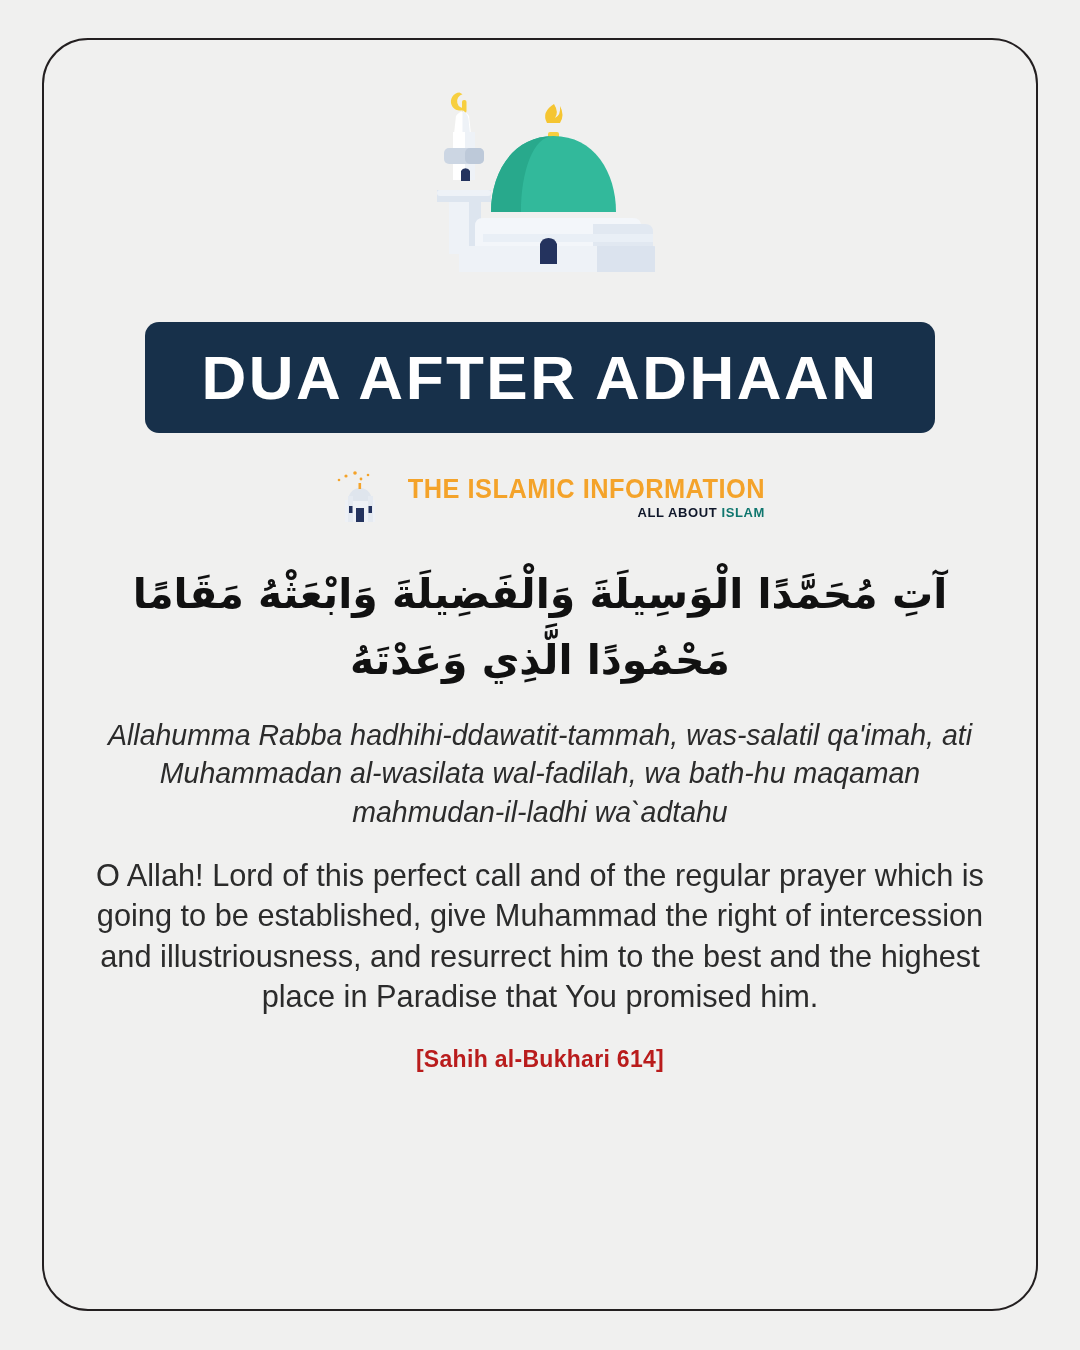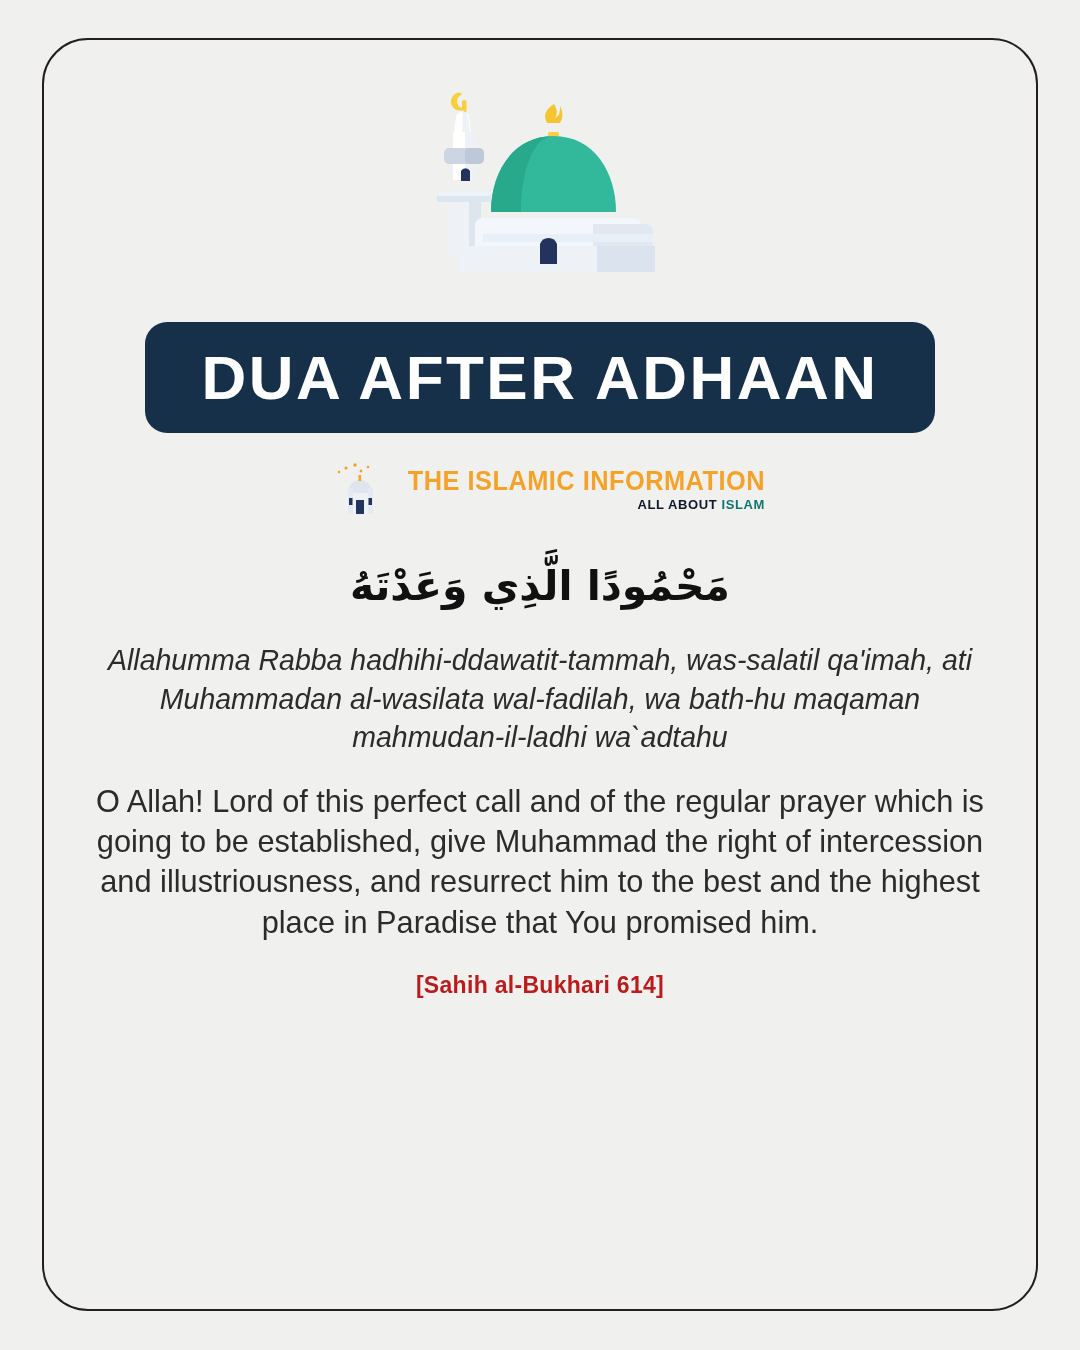--- a/index.html
+++ b/index.html
@@ -63,7 +63,7 @@
     width: 790px;
     height: 111px;
     background: #17304a;
-    border-radius: 22px;
+    border-radius: 14px;
     display: flex;
     align-items: center;
     justify-content: center;

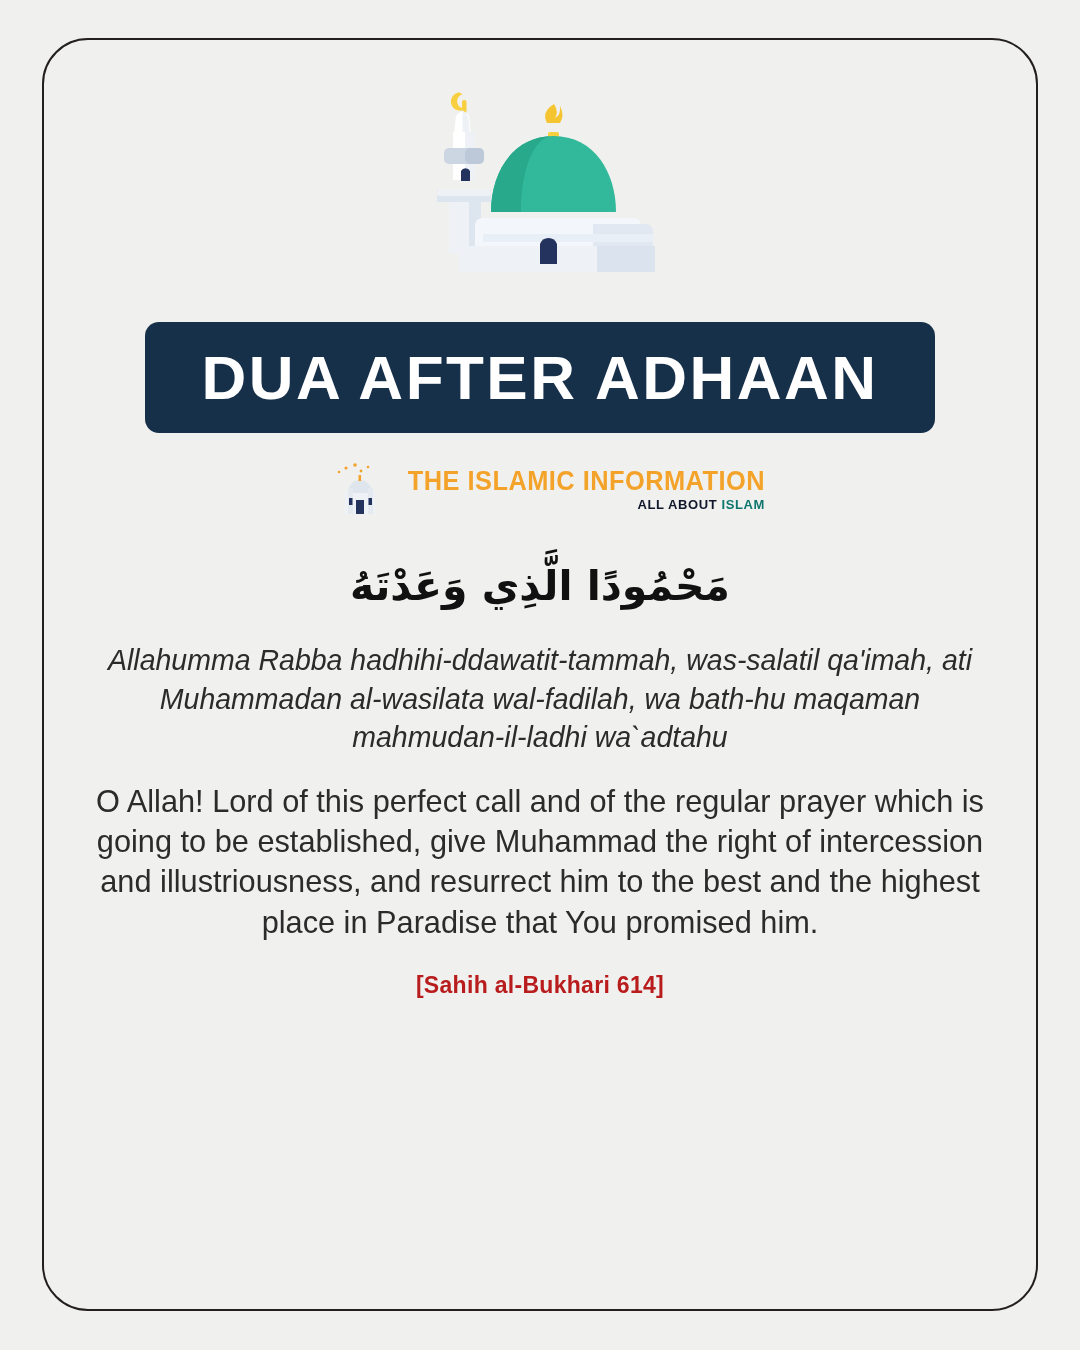--- a/index.html
+++ b/index.html
@@ -82,7 +82,7 @@
 
   
   .brand {
-    margin-top: 28px;
+    margin-top: 36px;
     display: flex;
     flex-direction: column;
     align-items: center;

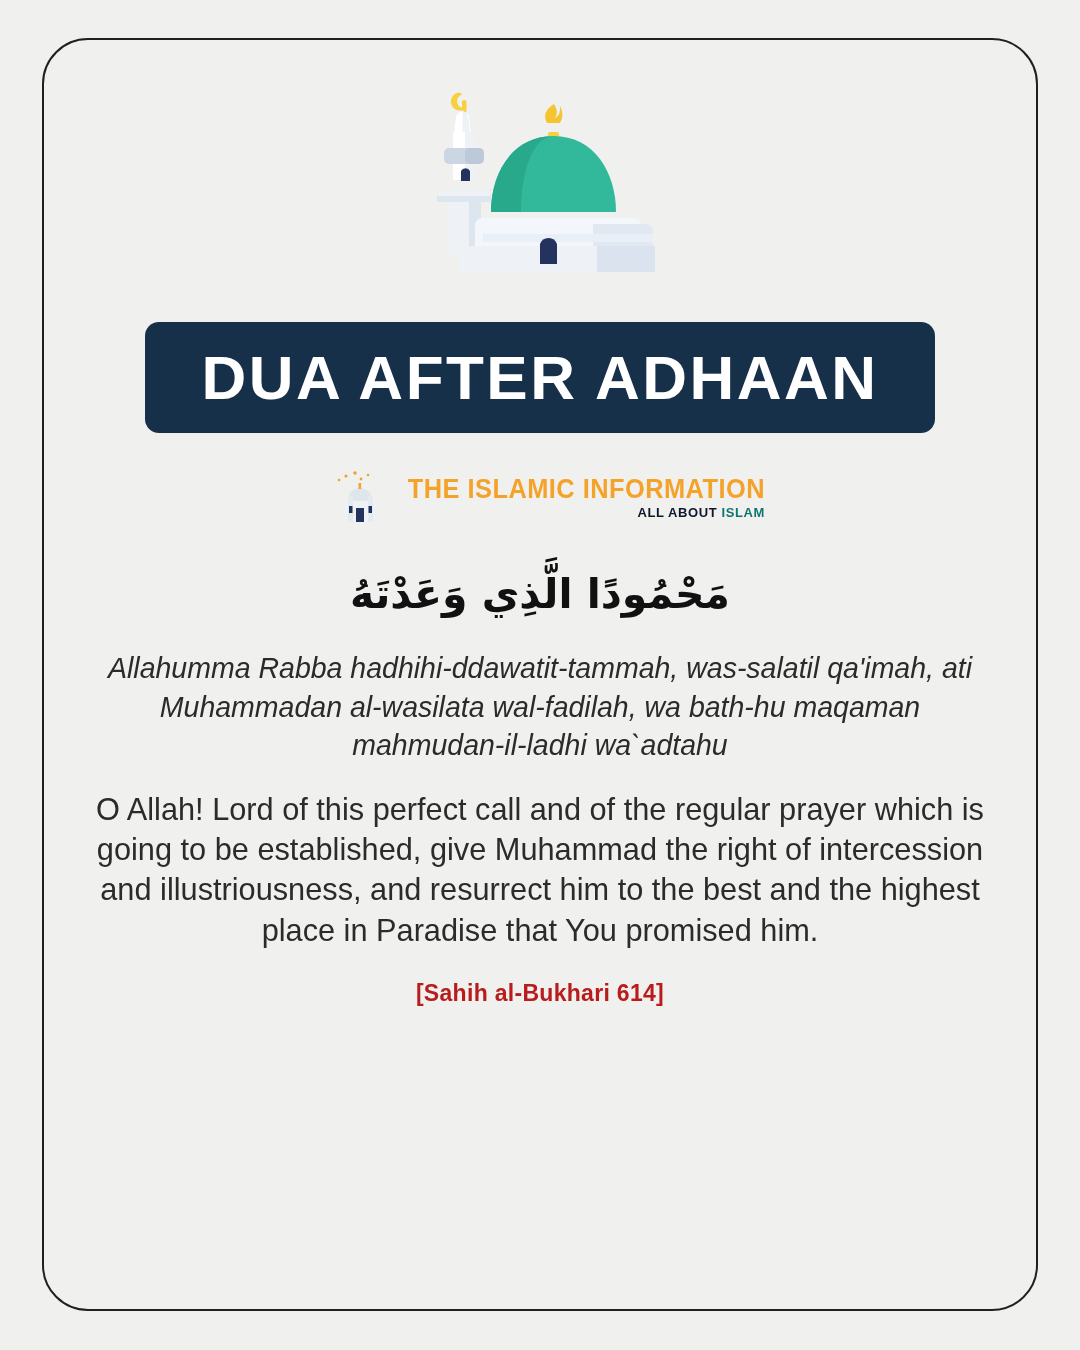--- a/index.html
+++ b/index.html
@@ -280,6 +280,7 @@
     </div>
 
     <div class="arabic">
+      <span class="ar-line">آتِ مُحَمَّدًا الْوَسِيلَةَ وَالْفَضِيلَةَ وَابْعَثْهُ مَقَامًا</span>
       <span class="ar-line">مَحْمُودًا الَّذِي وَعَدْتَهُ</span>
     </div>
 

